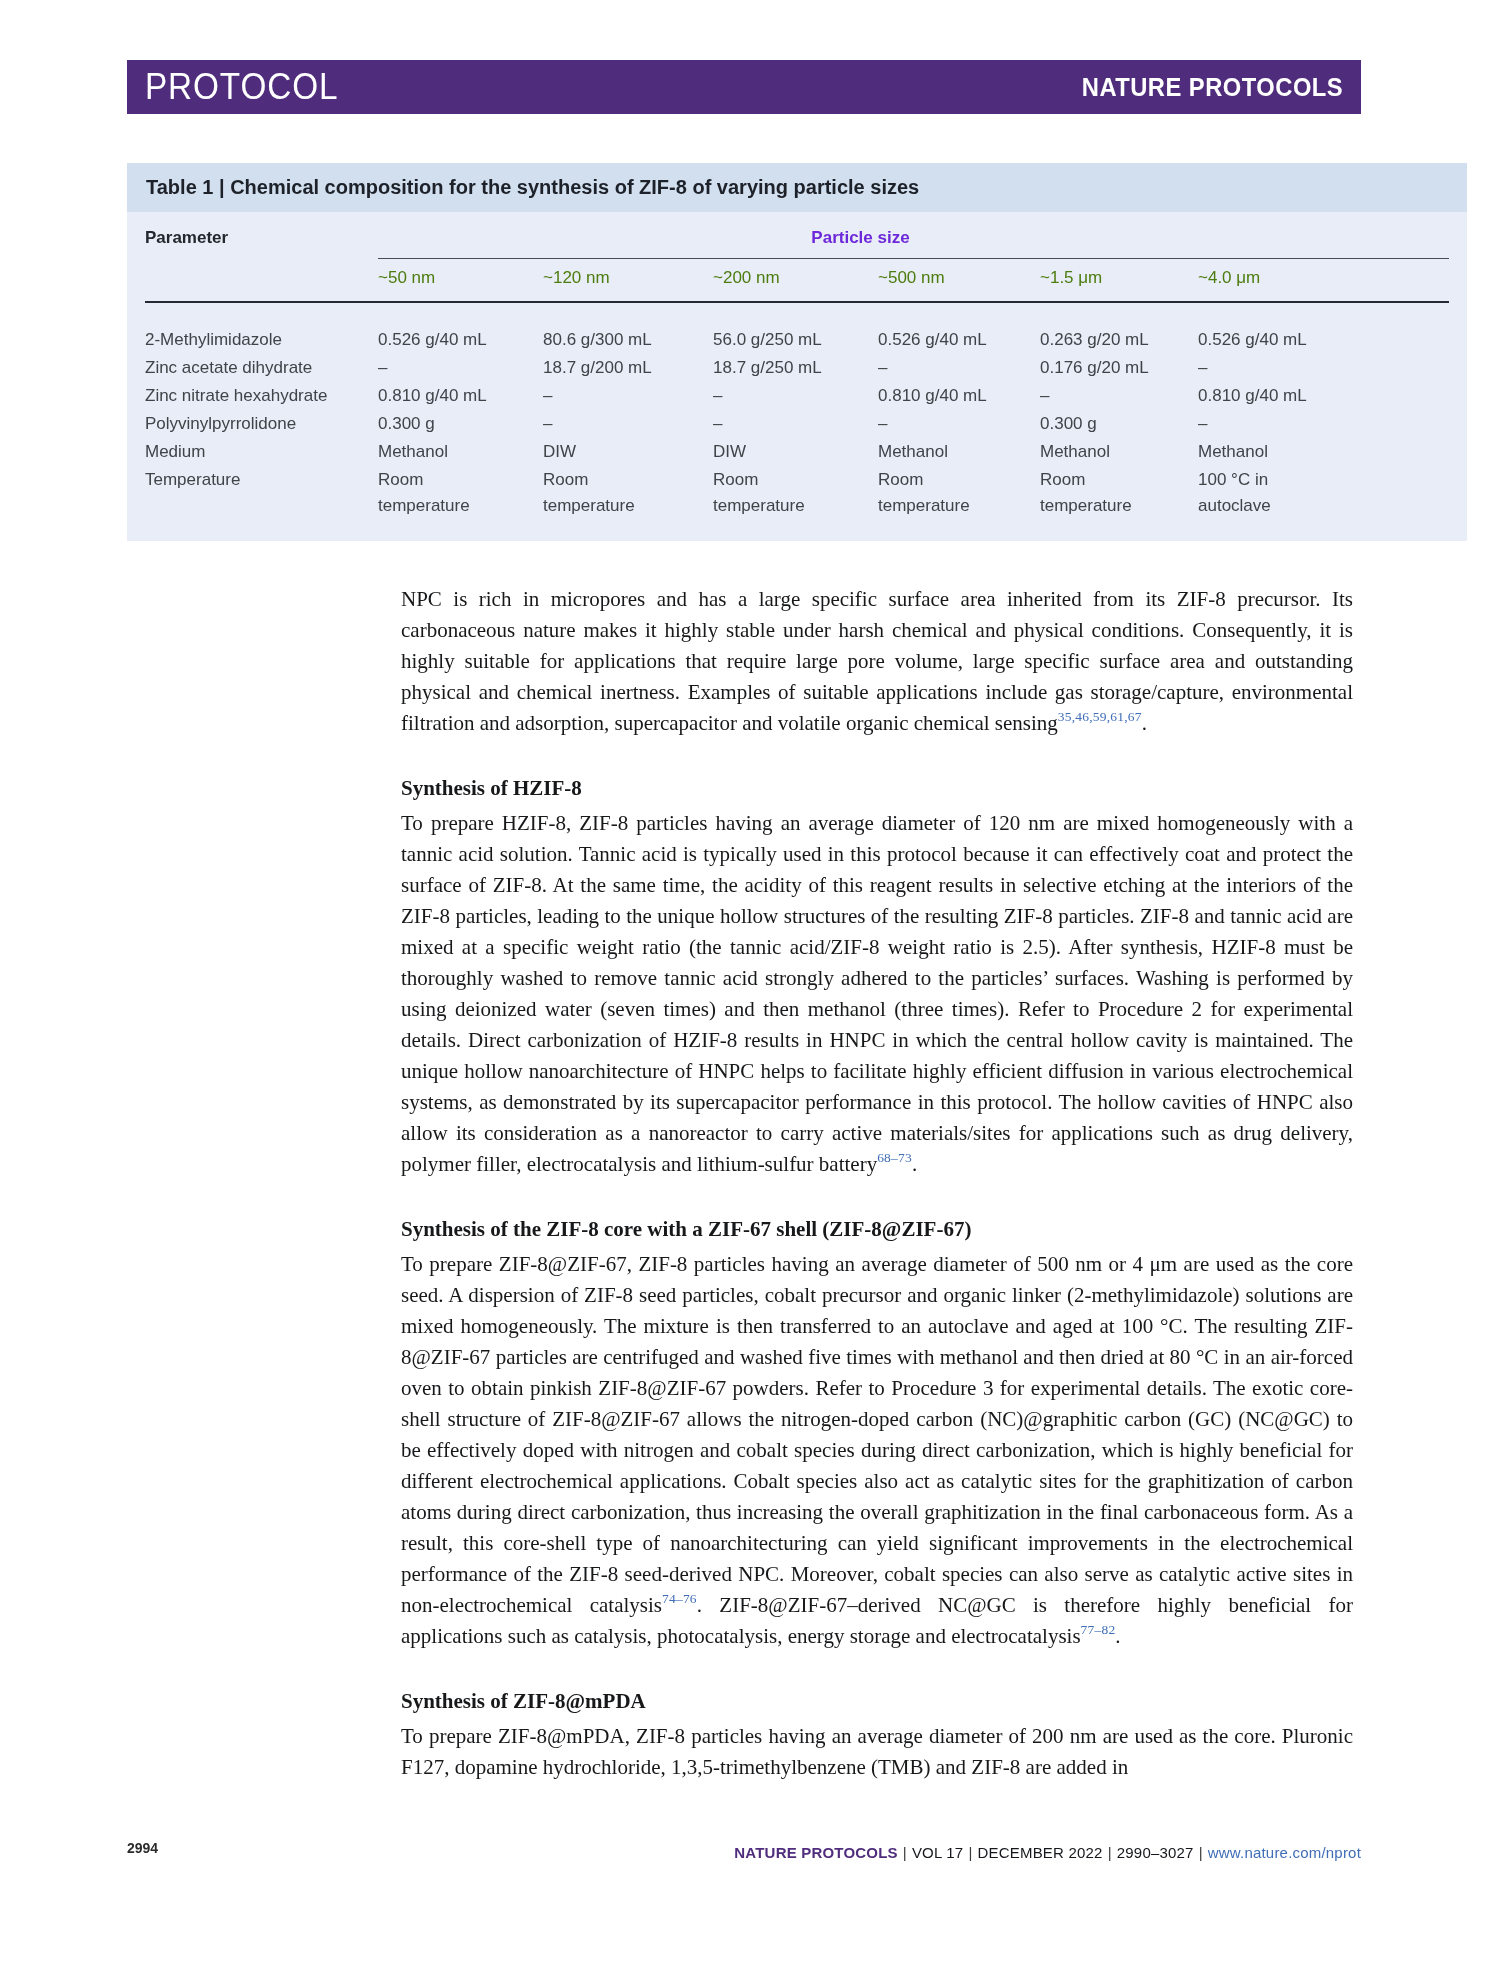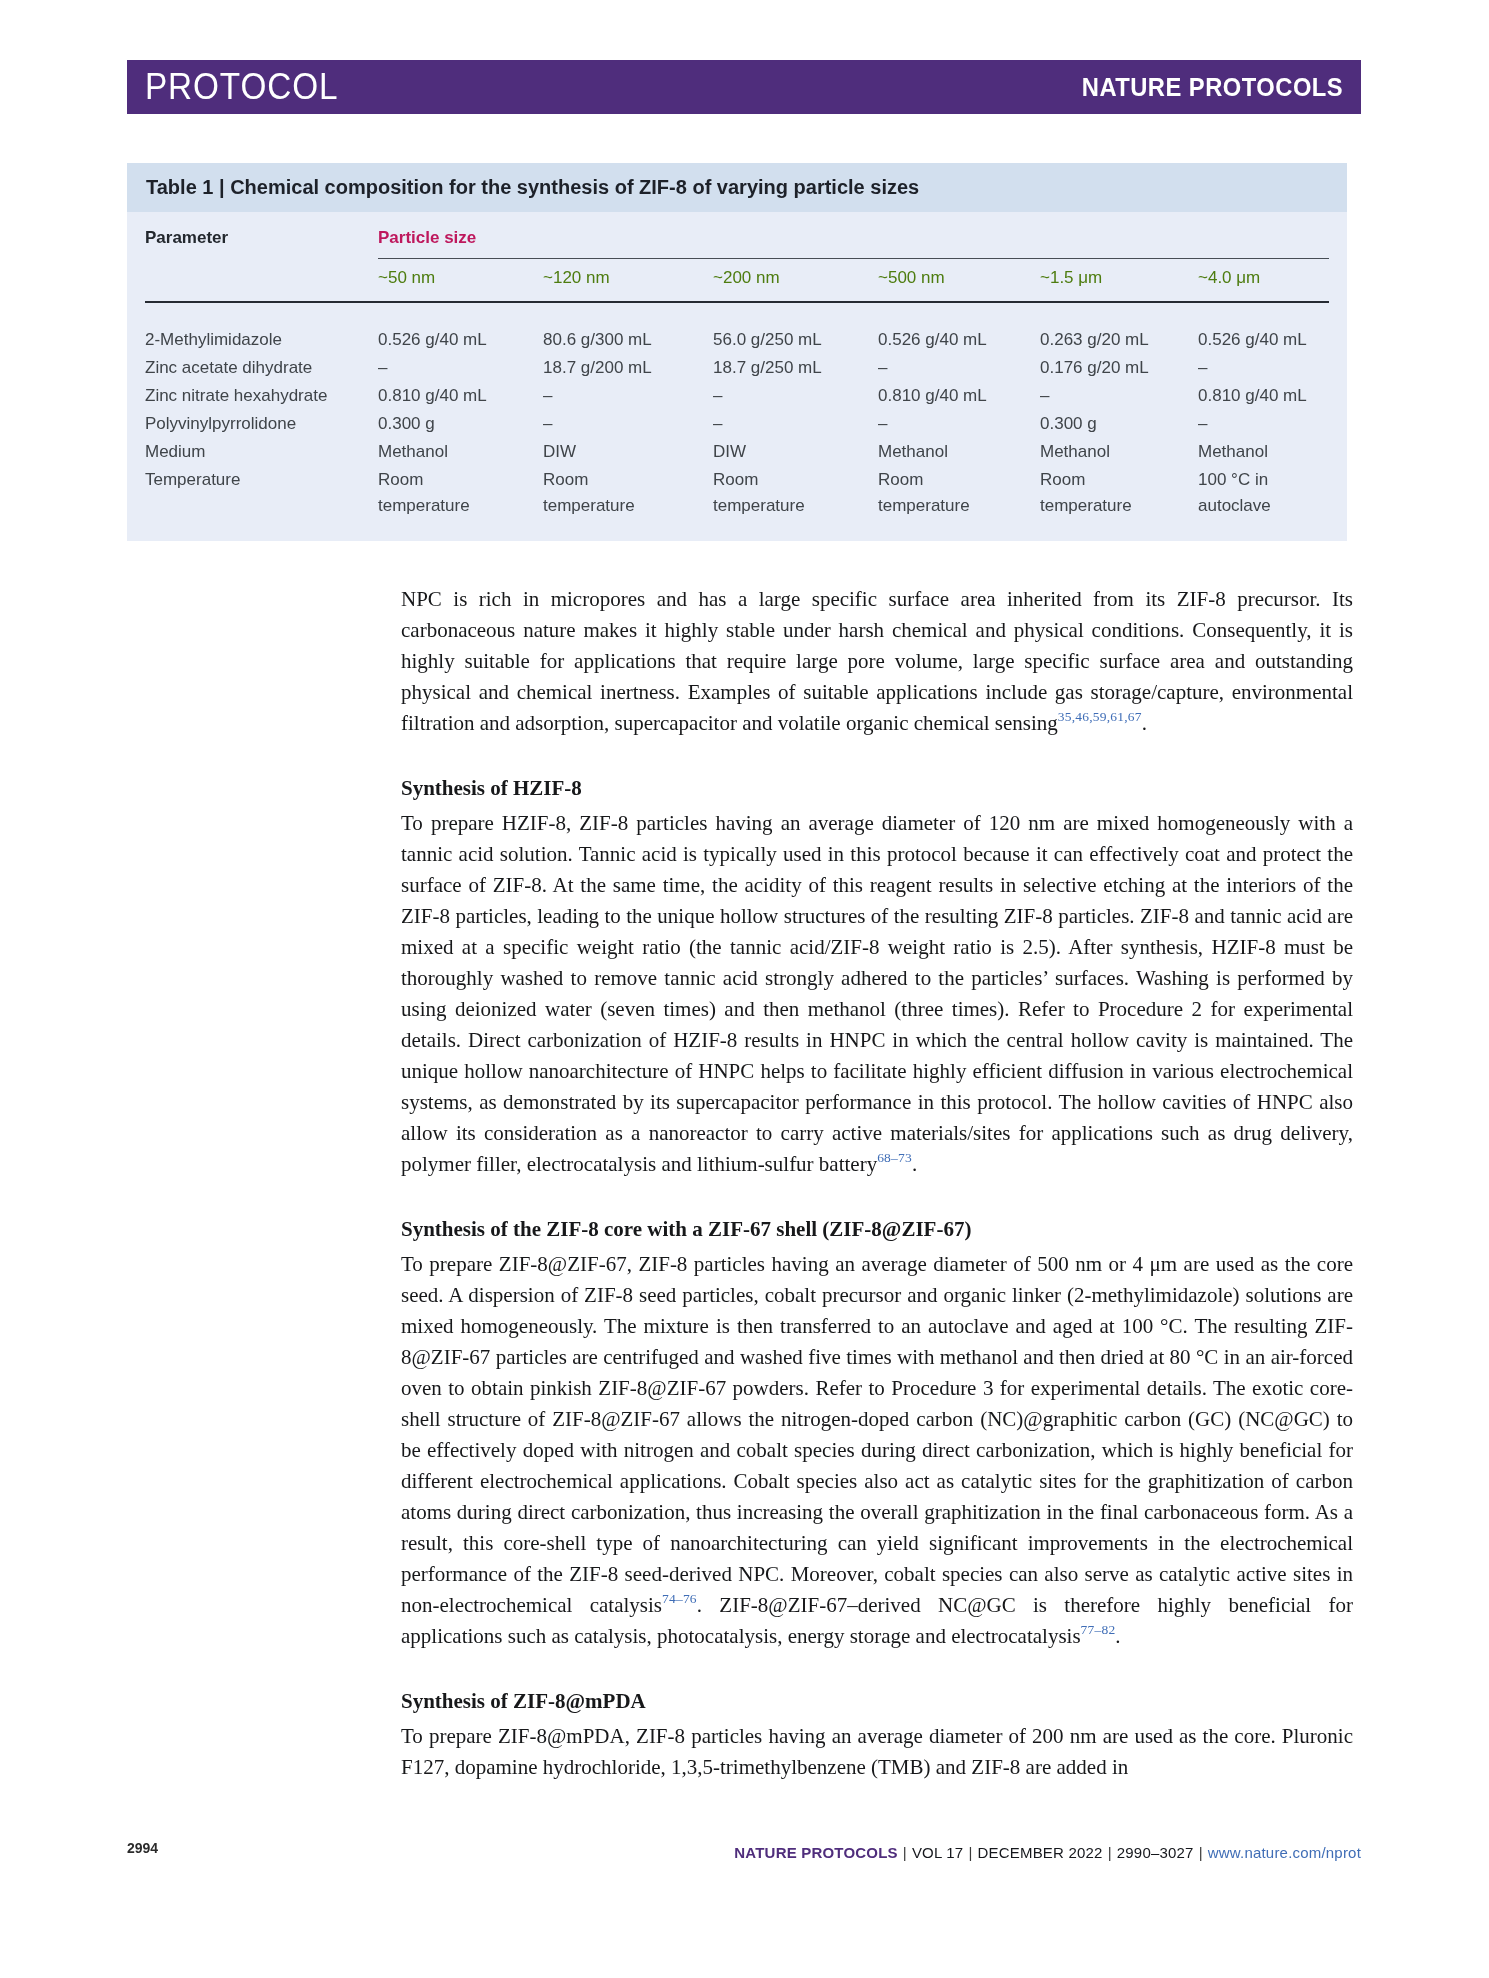--- a/index.html
+++ b/index.html
@@ -15,7 +15,7 @@
                 display:inline-block;transform:scaleX(0.95);transform-origin:right center;}
 
   
-  .table-card{position:absolute;left:127px;top:163px;width:1220px;}
+  .table-card{position:absolute;left:127px;top:163px;width:1340px;}
   .table-title{background:#d2dfee;height:49px;line-height:49px;padding:0 19px;
                font-size:20px;font-weight:700;color:#1d2129;white-space:nowrap;overflow:hidden;}
   .table-body{background:#e8edf7;padding:14px 18px 20px;color:#3f4449;}

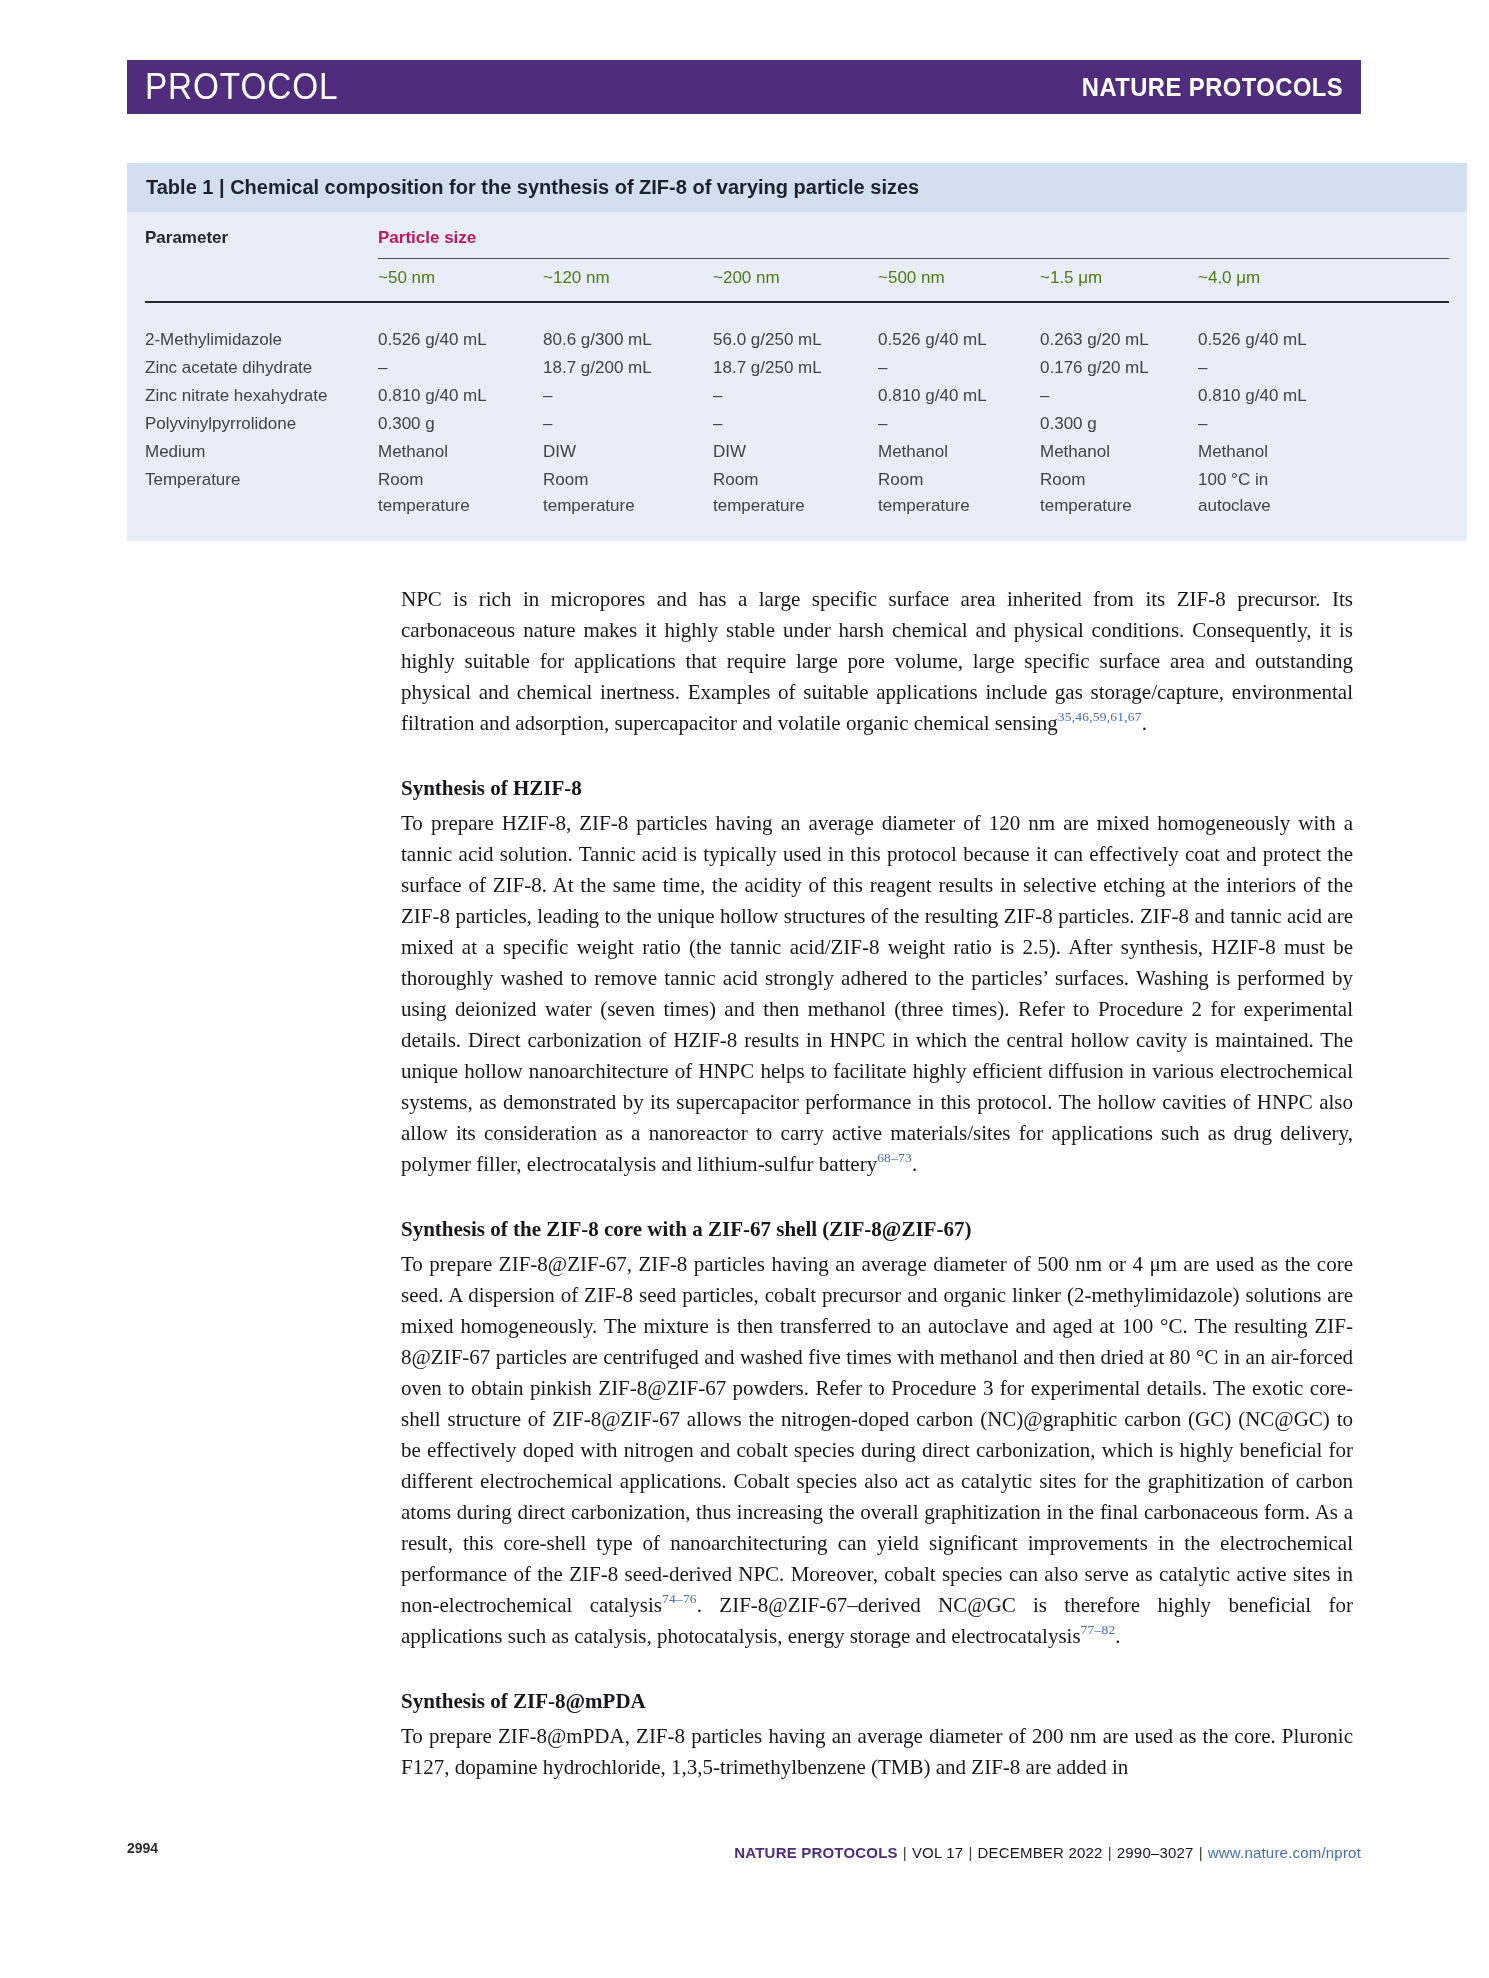--- a/index.html
+++ b/index.html
@@ -22,7 +22,7 @@
   .tgrid{display:grid;grid-template-columns:233px 165px 170px 165px 162px 158px 145px;}
   .cell{font-size:17px;line-height:26px;}
   .param-h{font-weight:700;color:#23282e;line-height:24px;}
-  .group-h{grid-column:2 / -1;text-align:left;font-weight:700;color:#be185d;line-height:24px;}
+  .group-h{grid-column:2 / -1;text-align:center;font-weight:700;color:#6d28d9;line-height:24px;}
   .head-rule{margin-left:233px;margin-top:8px;border-top:1.5px solid #474d55;height:0;}
   .col-heads{margin-top:6px;}
   .col-h{font-weight:400;color:#4d7c0f;}

